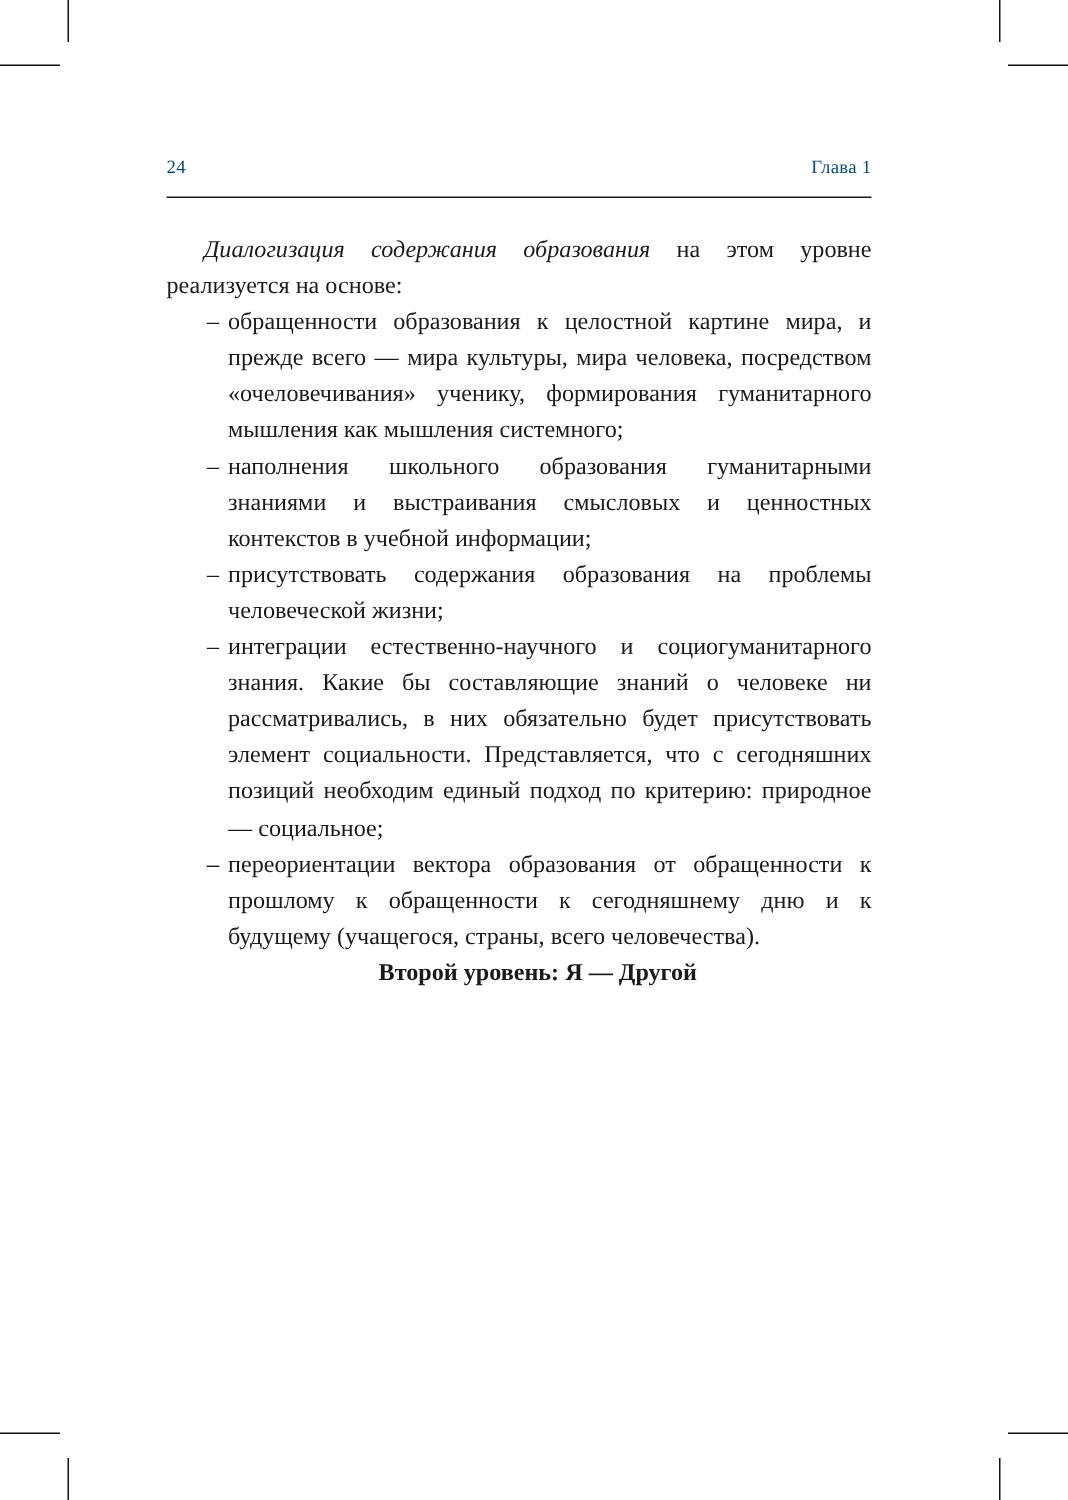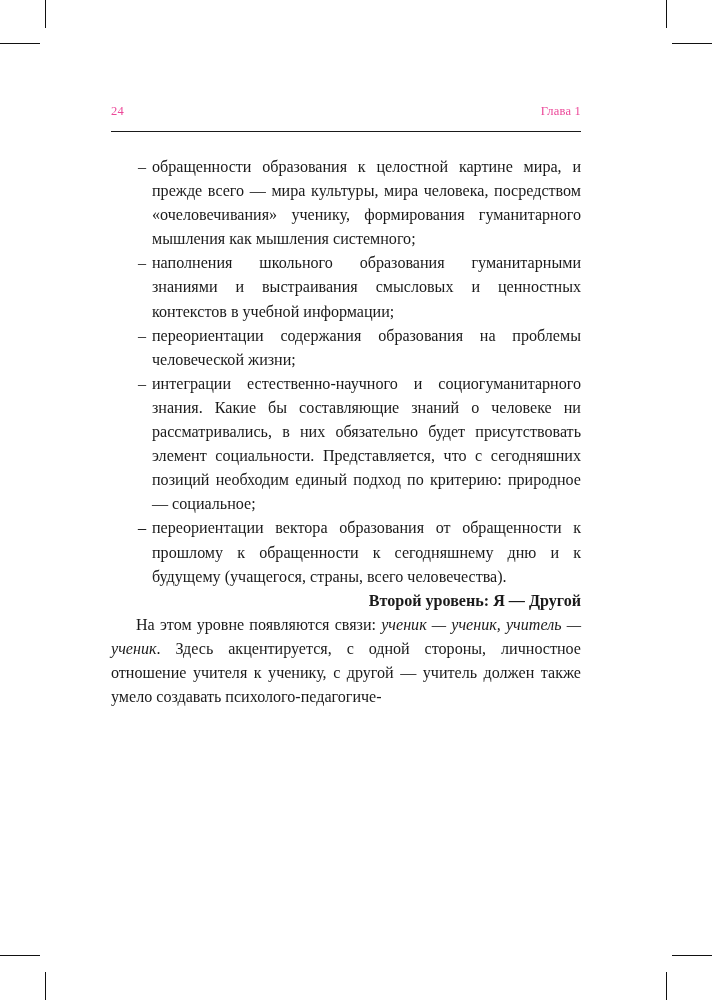--- a/index.html
+++ b/index.html
@@ -46,7 +46,7 @@
     position: relative;
     height: 20px;
     font-size: 12.5px;
-    color: #ec4899;
+    color: #0c4a6e;
     letter-spacing: 0.2px;
   }
   .running-head .folio {

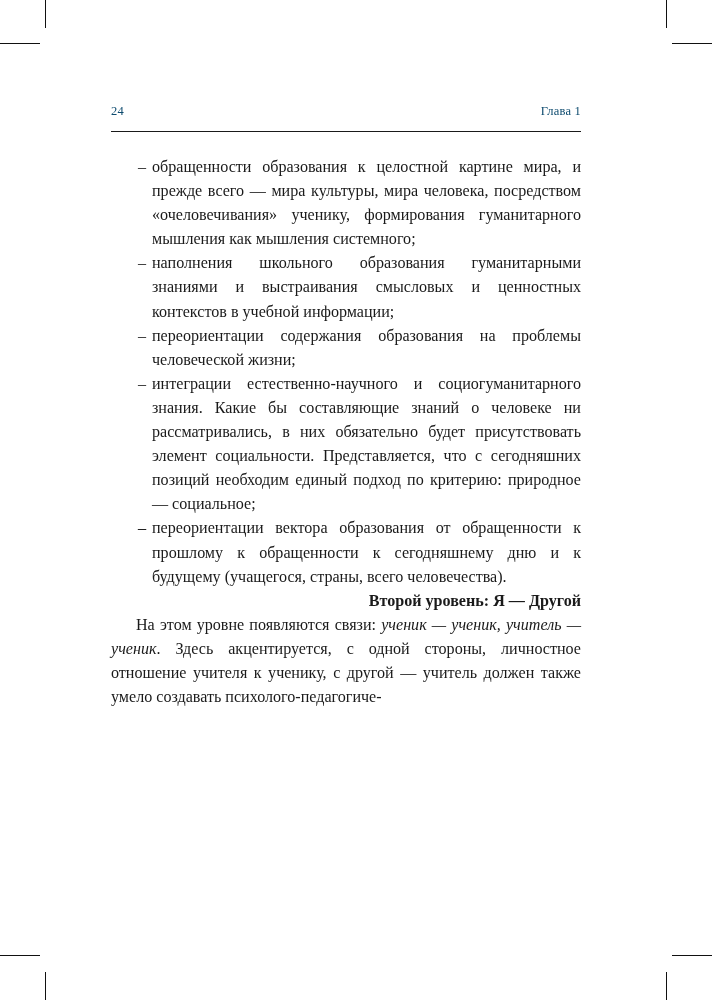--- a/index.html
+++ b/index.html
@@ -131,6 +131,7 @@
 
   <div class="body-text">
 
+    <p class="para"><i class="ital">Диалогизация содержания образования</i><span> на этом уровне реализуется на основе:</span></p>
 
     <ul class="bullets">
       <li><span class="dash">–</span><span>обращенности образования к целостной картине мира, и прежде всего — мира культуры, мира чело­века, посредством «очеловечивания» ученику, фор­мирования гуманитарного мышления как мышле­ния системного;</span></li>

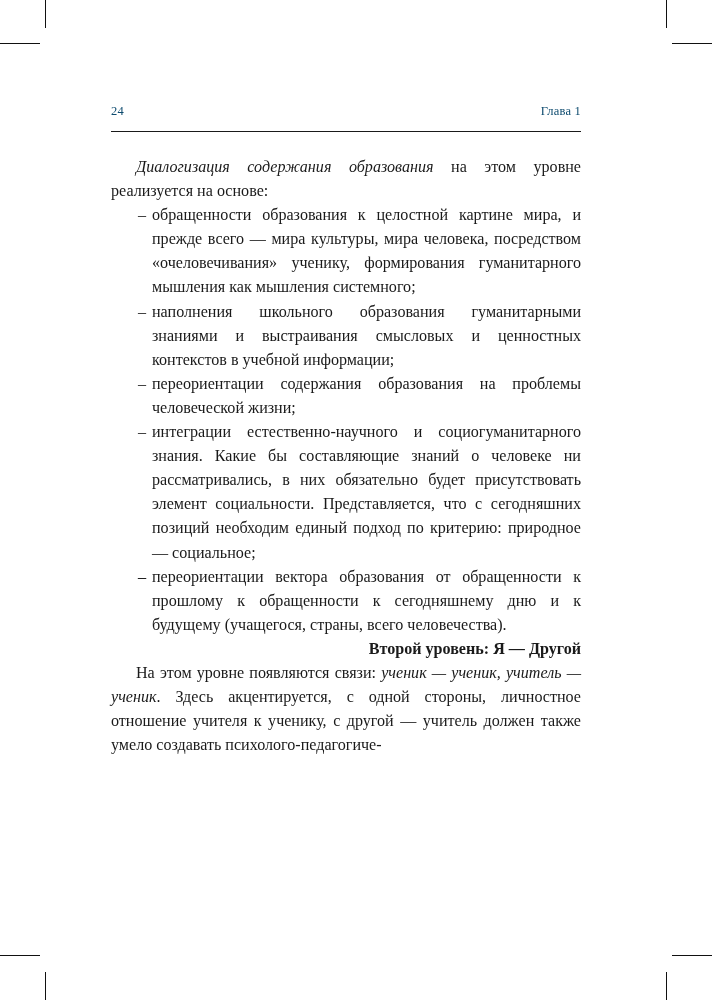--- a/index.html
+++ b/index.html
@@ -136,7 +136,7 @@
     <ul class="bullets">
       <li><span class="dash">–</span><span>обращенности образования к целостной картине мира, и прежде всего — мира культуры, мира чело­века, посредством «очеловечивания» ученику, фор­мирования гуманитарного мышления как мышле­ния системного;</span></li>
       <li><span class="dash">–</span><span>наполнения школьного образования гуманитарны­ми знаниями и выстраивания смысловых и ценност­ных контекстов в учебной информации;</span></li>
-      <li><span class="dash">–</span><span>переориентации содержания образования на про­блемы человеческой жизни;</span></li>
+      <li><span class="dash">–</span><span>присутствовать содержания образования на про­блемы человеческой жизни;</span></li>
       <li><span class="dash">–</span><span>интеграции естественно-научного и социогумани­тарного знания. Какие бы составляющие знаний о че­ловеке ни рассматривались, в них обязательно будет присутствовать элемент социальности. Представля­ется, что с сегодняшних позиций необходим единый подход по критерию: природное — социальное;</span></li>
       <li><span class="dash">–</span></li>
       <li><span class="dash">–</span><span>переориентации вектора образования от обращен­ности к прошлому к обращенности к сегодняшнему дню и к будущему (учащегося, страны, всего чело­вечества).</span></li>

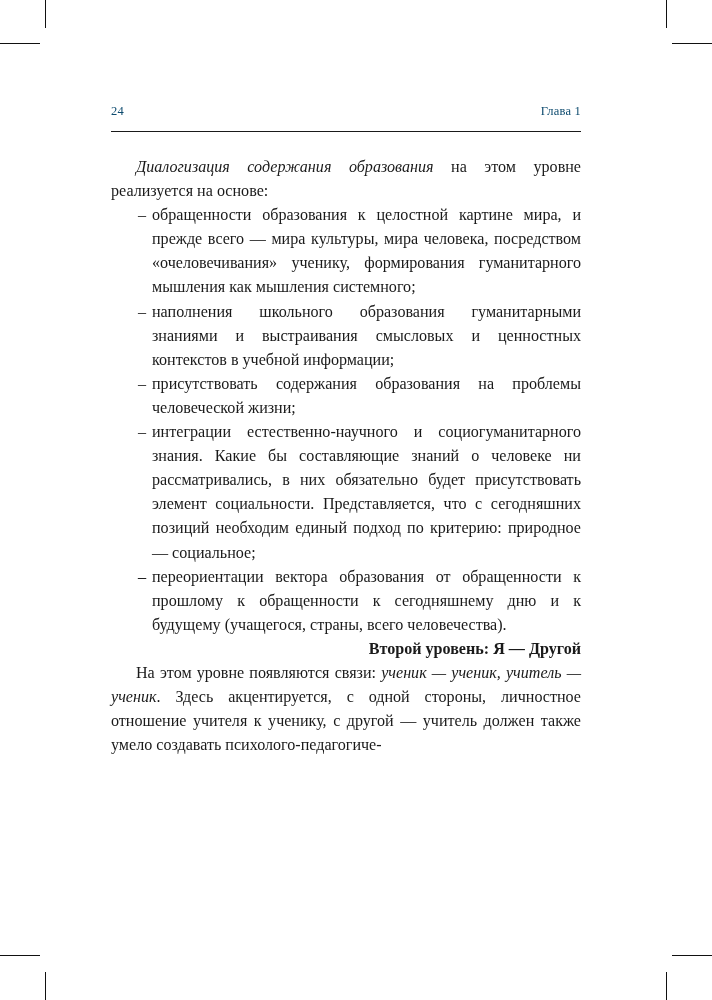--- a/index.html
+++ b/index.html
@@ -103,7 +103,7 @@
     margin: 0;
     text-indent: 25px;
     font-weight: bold;
-    text-align: right;
+    text-align: center;
   }
 
   i, .ital { font-style: italic; }

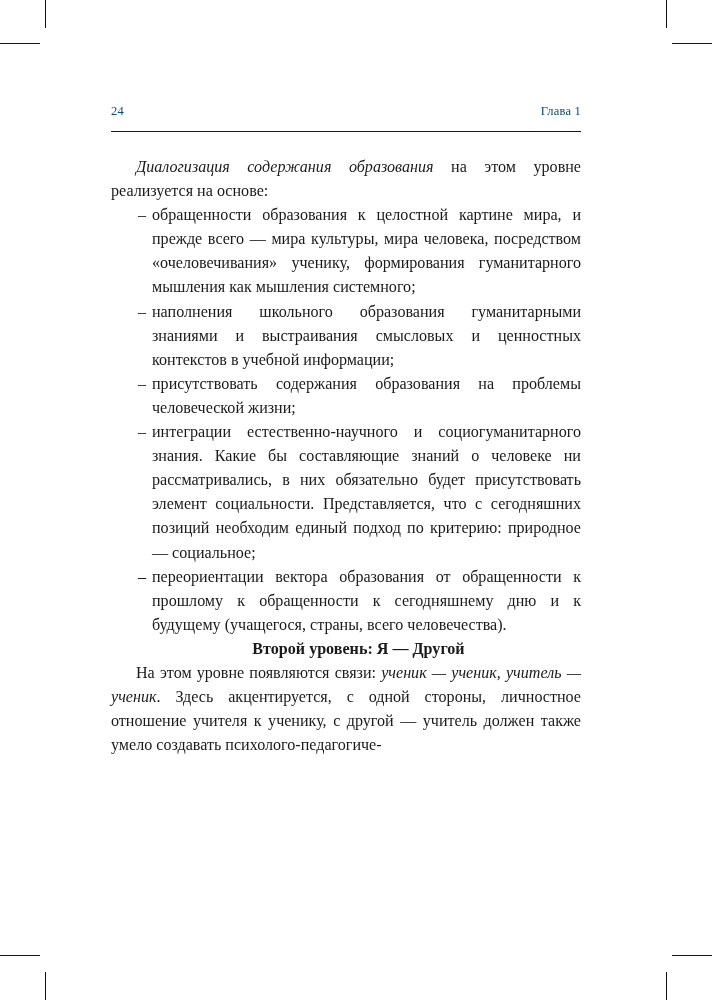--- a/index.html
+++ b/index.html
@@ -144,7 +144,6 @@
 
     <p class="heading-run">Второй уровень: Я — Другой</p>
 
-    <p class="para"><span>На этом уровне появляются связи: </span><i class="ital">ученик — ученик, учитель — ученик</i><span>. Здесь акцентируется, с одной стороны, личностное отношение учителя к ученику, с другой — учи­тель должен также умело создавать психолого-педагогиче-</span></p>
 
   </div>
 </div>

